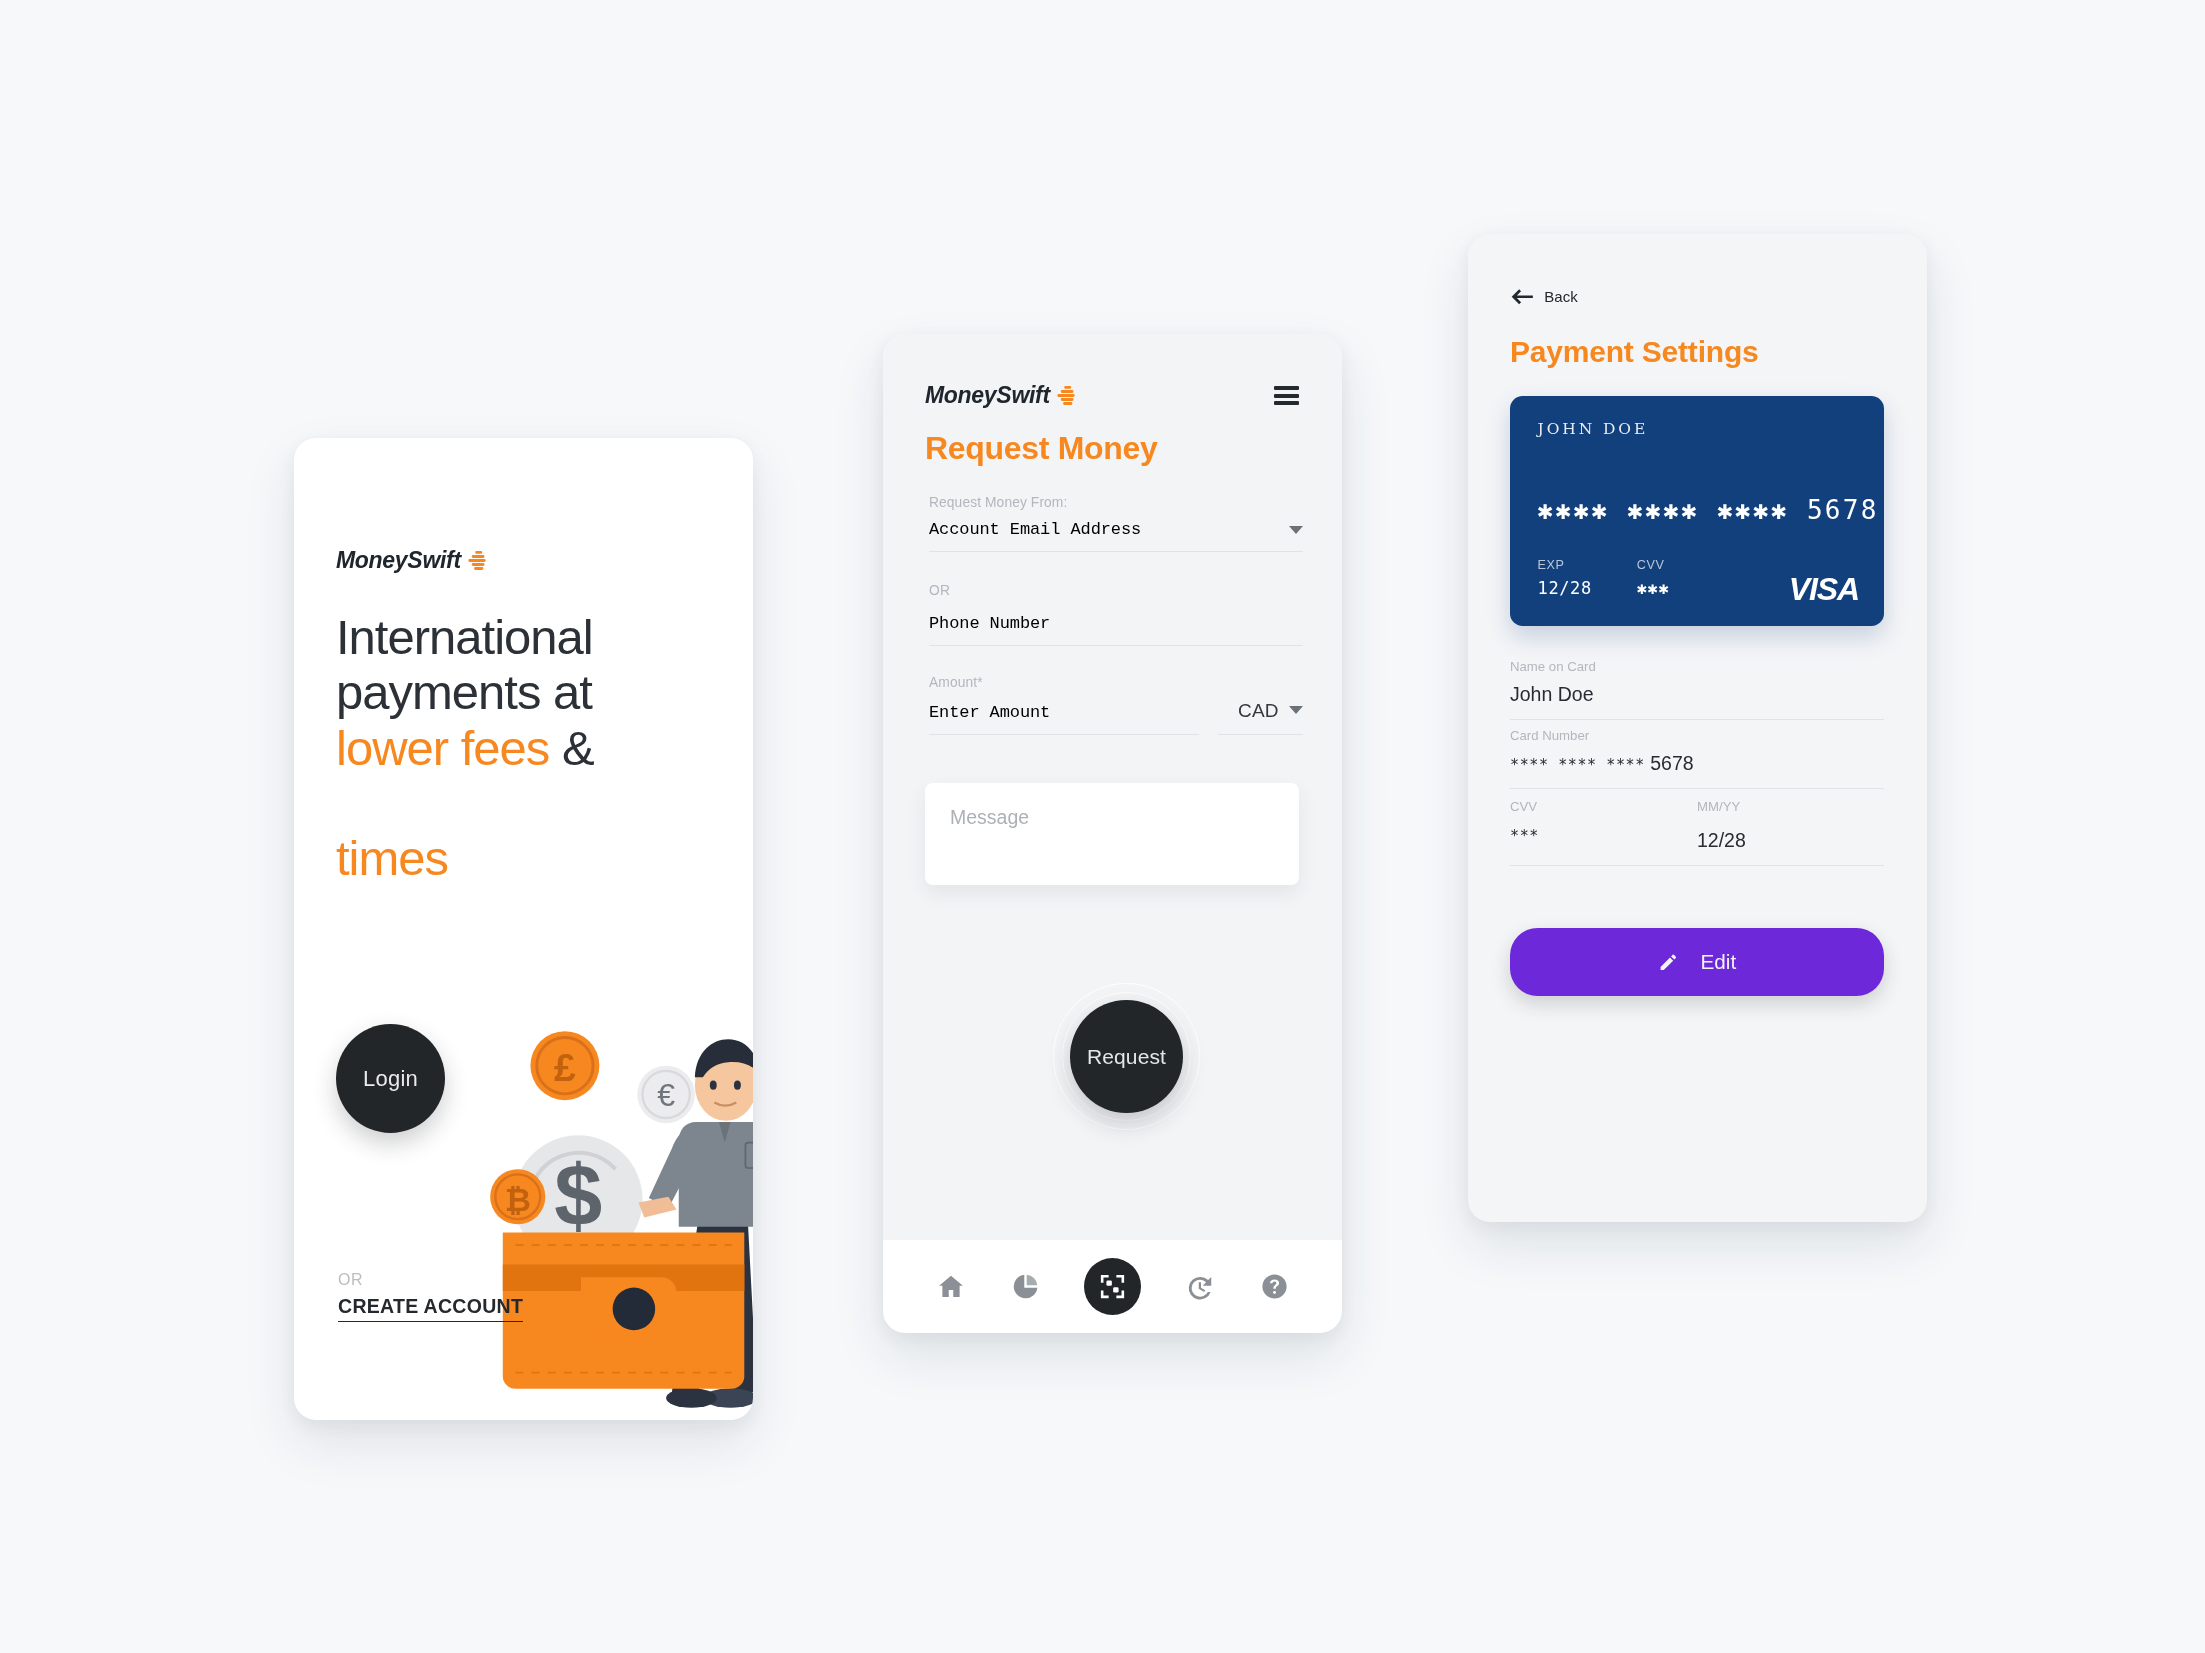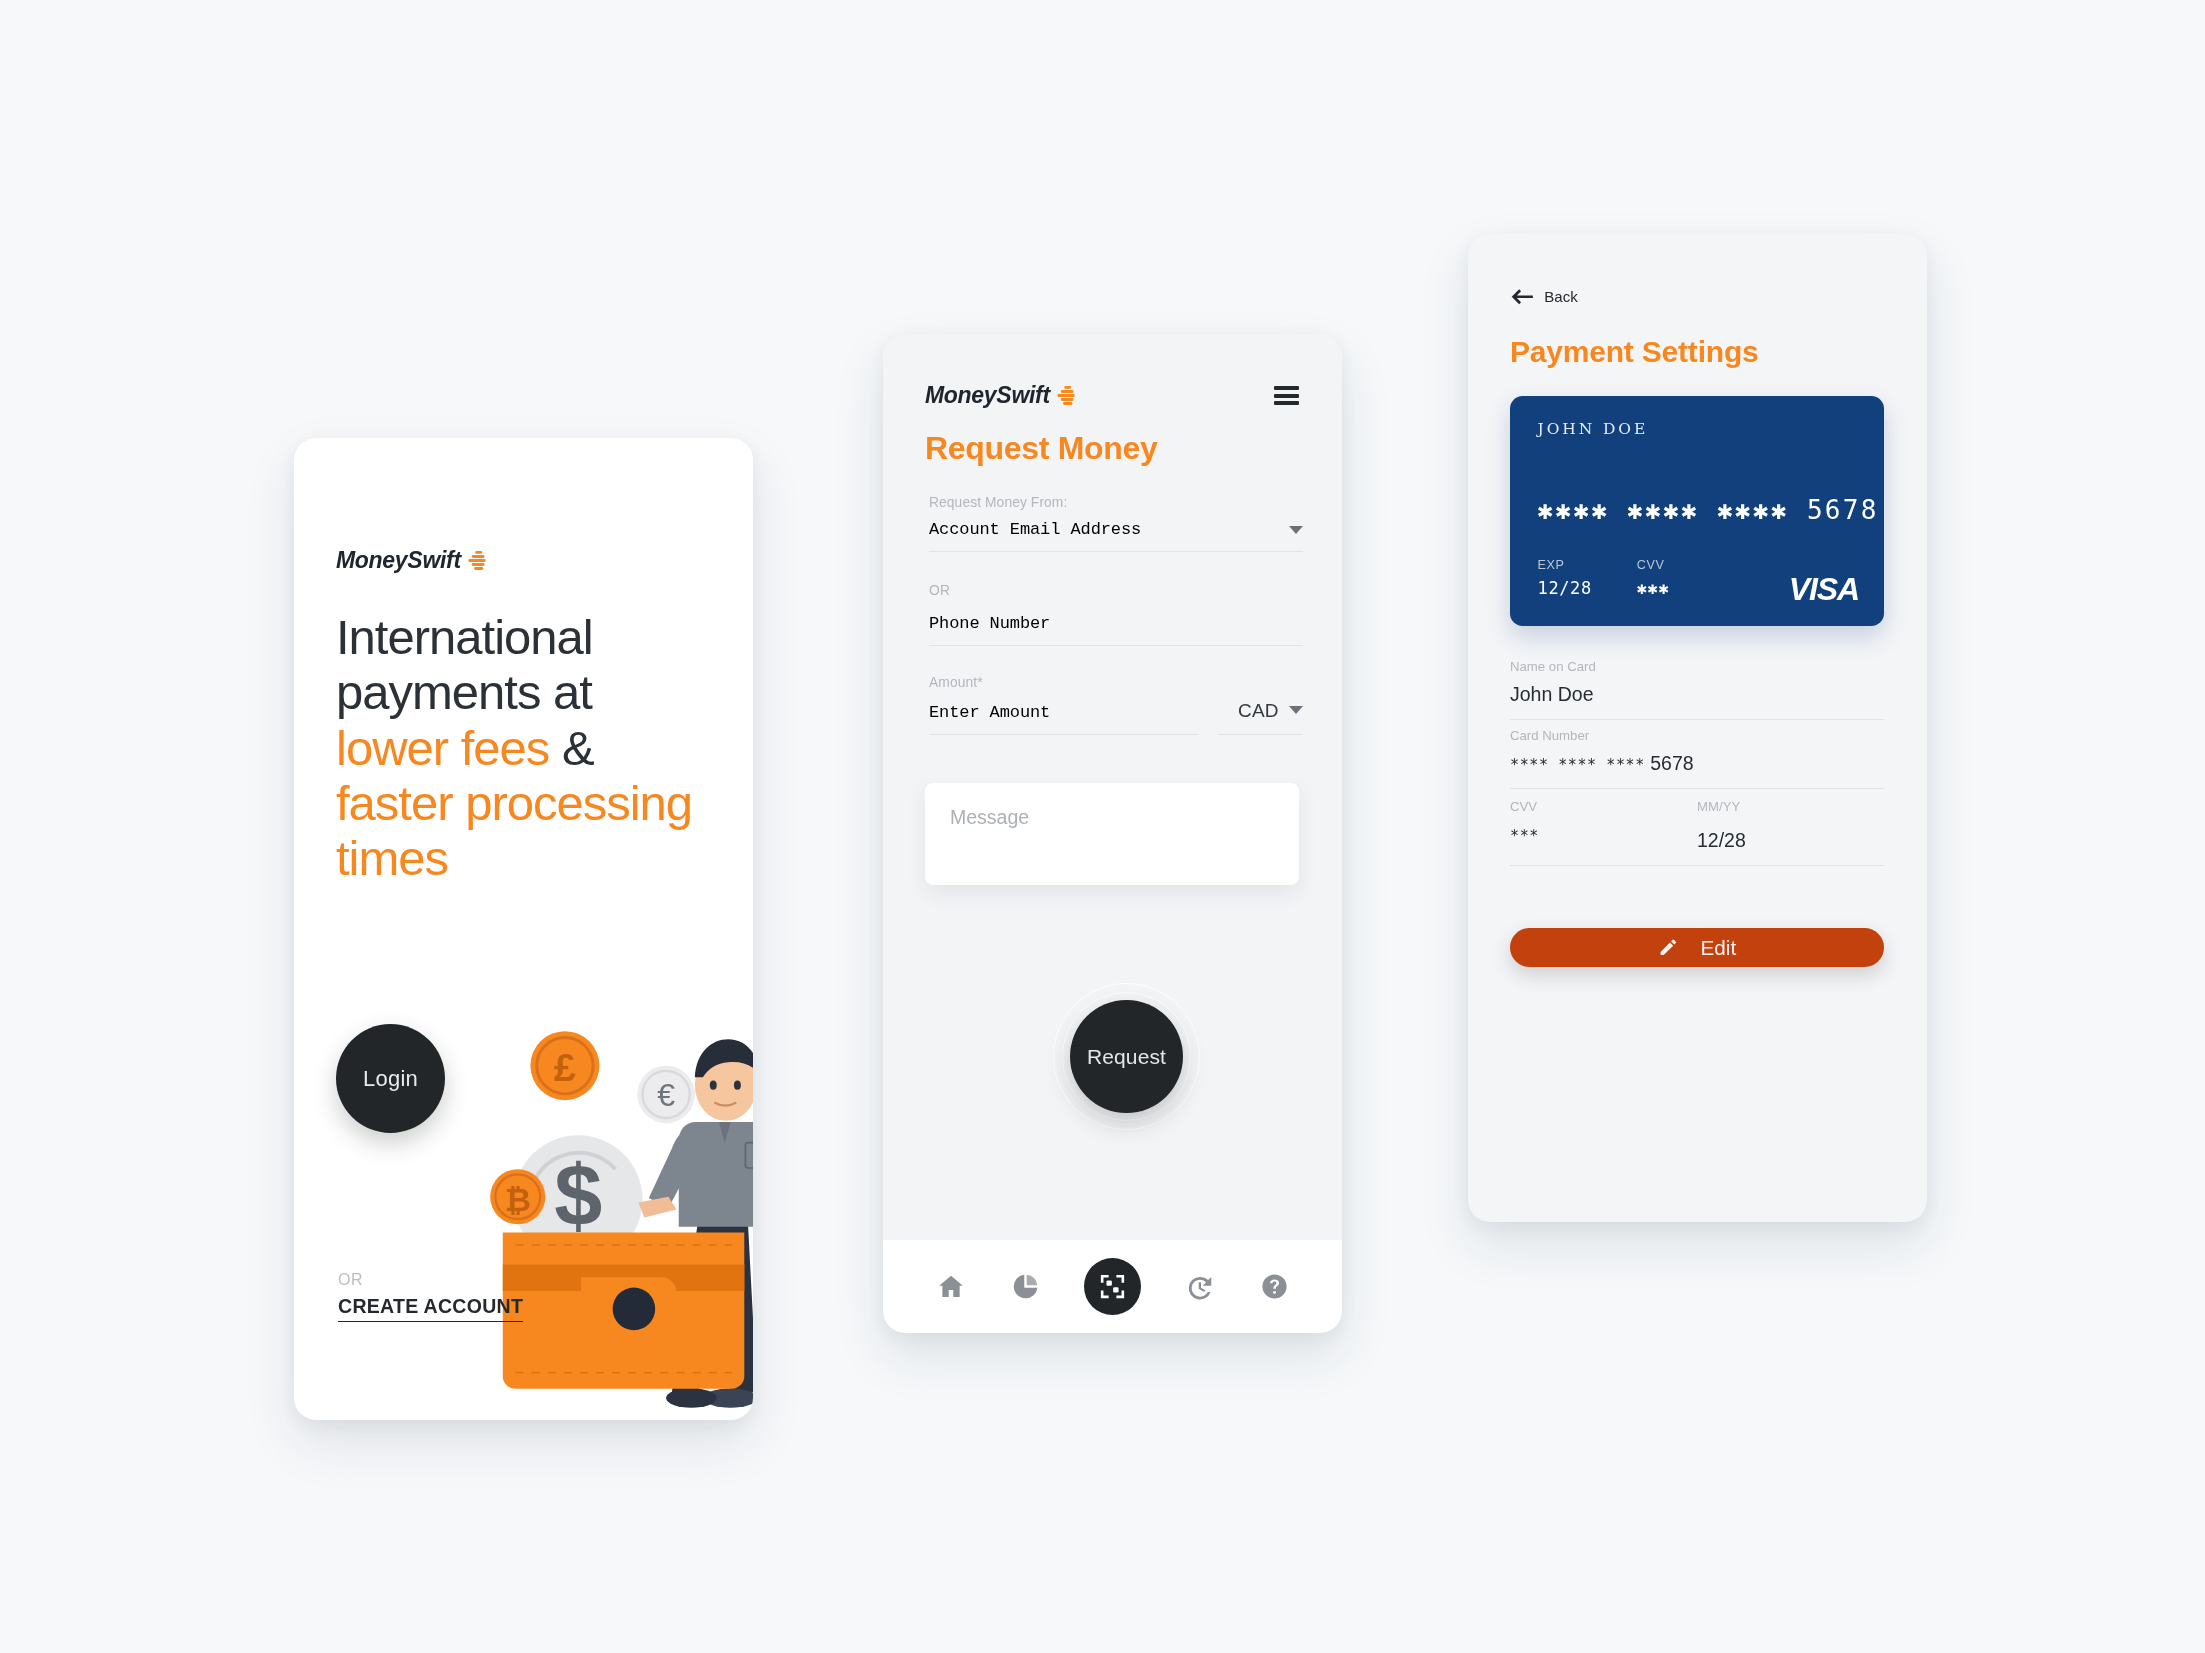--- a/index.html
+++ b/index.html
@@ -198,7 +198,7 @@
         <span>payments at</span><br>
         <span class="accent">lower fees</span>
         <span>&amp;</span><br>
-        <span class="accent">faster processing</span><br>
+        <br>
         <span class="accent">times</span>
       </div>
     </div>

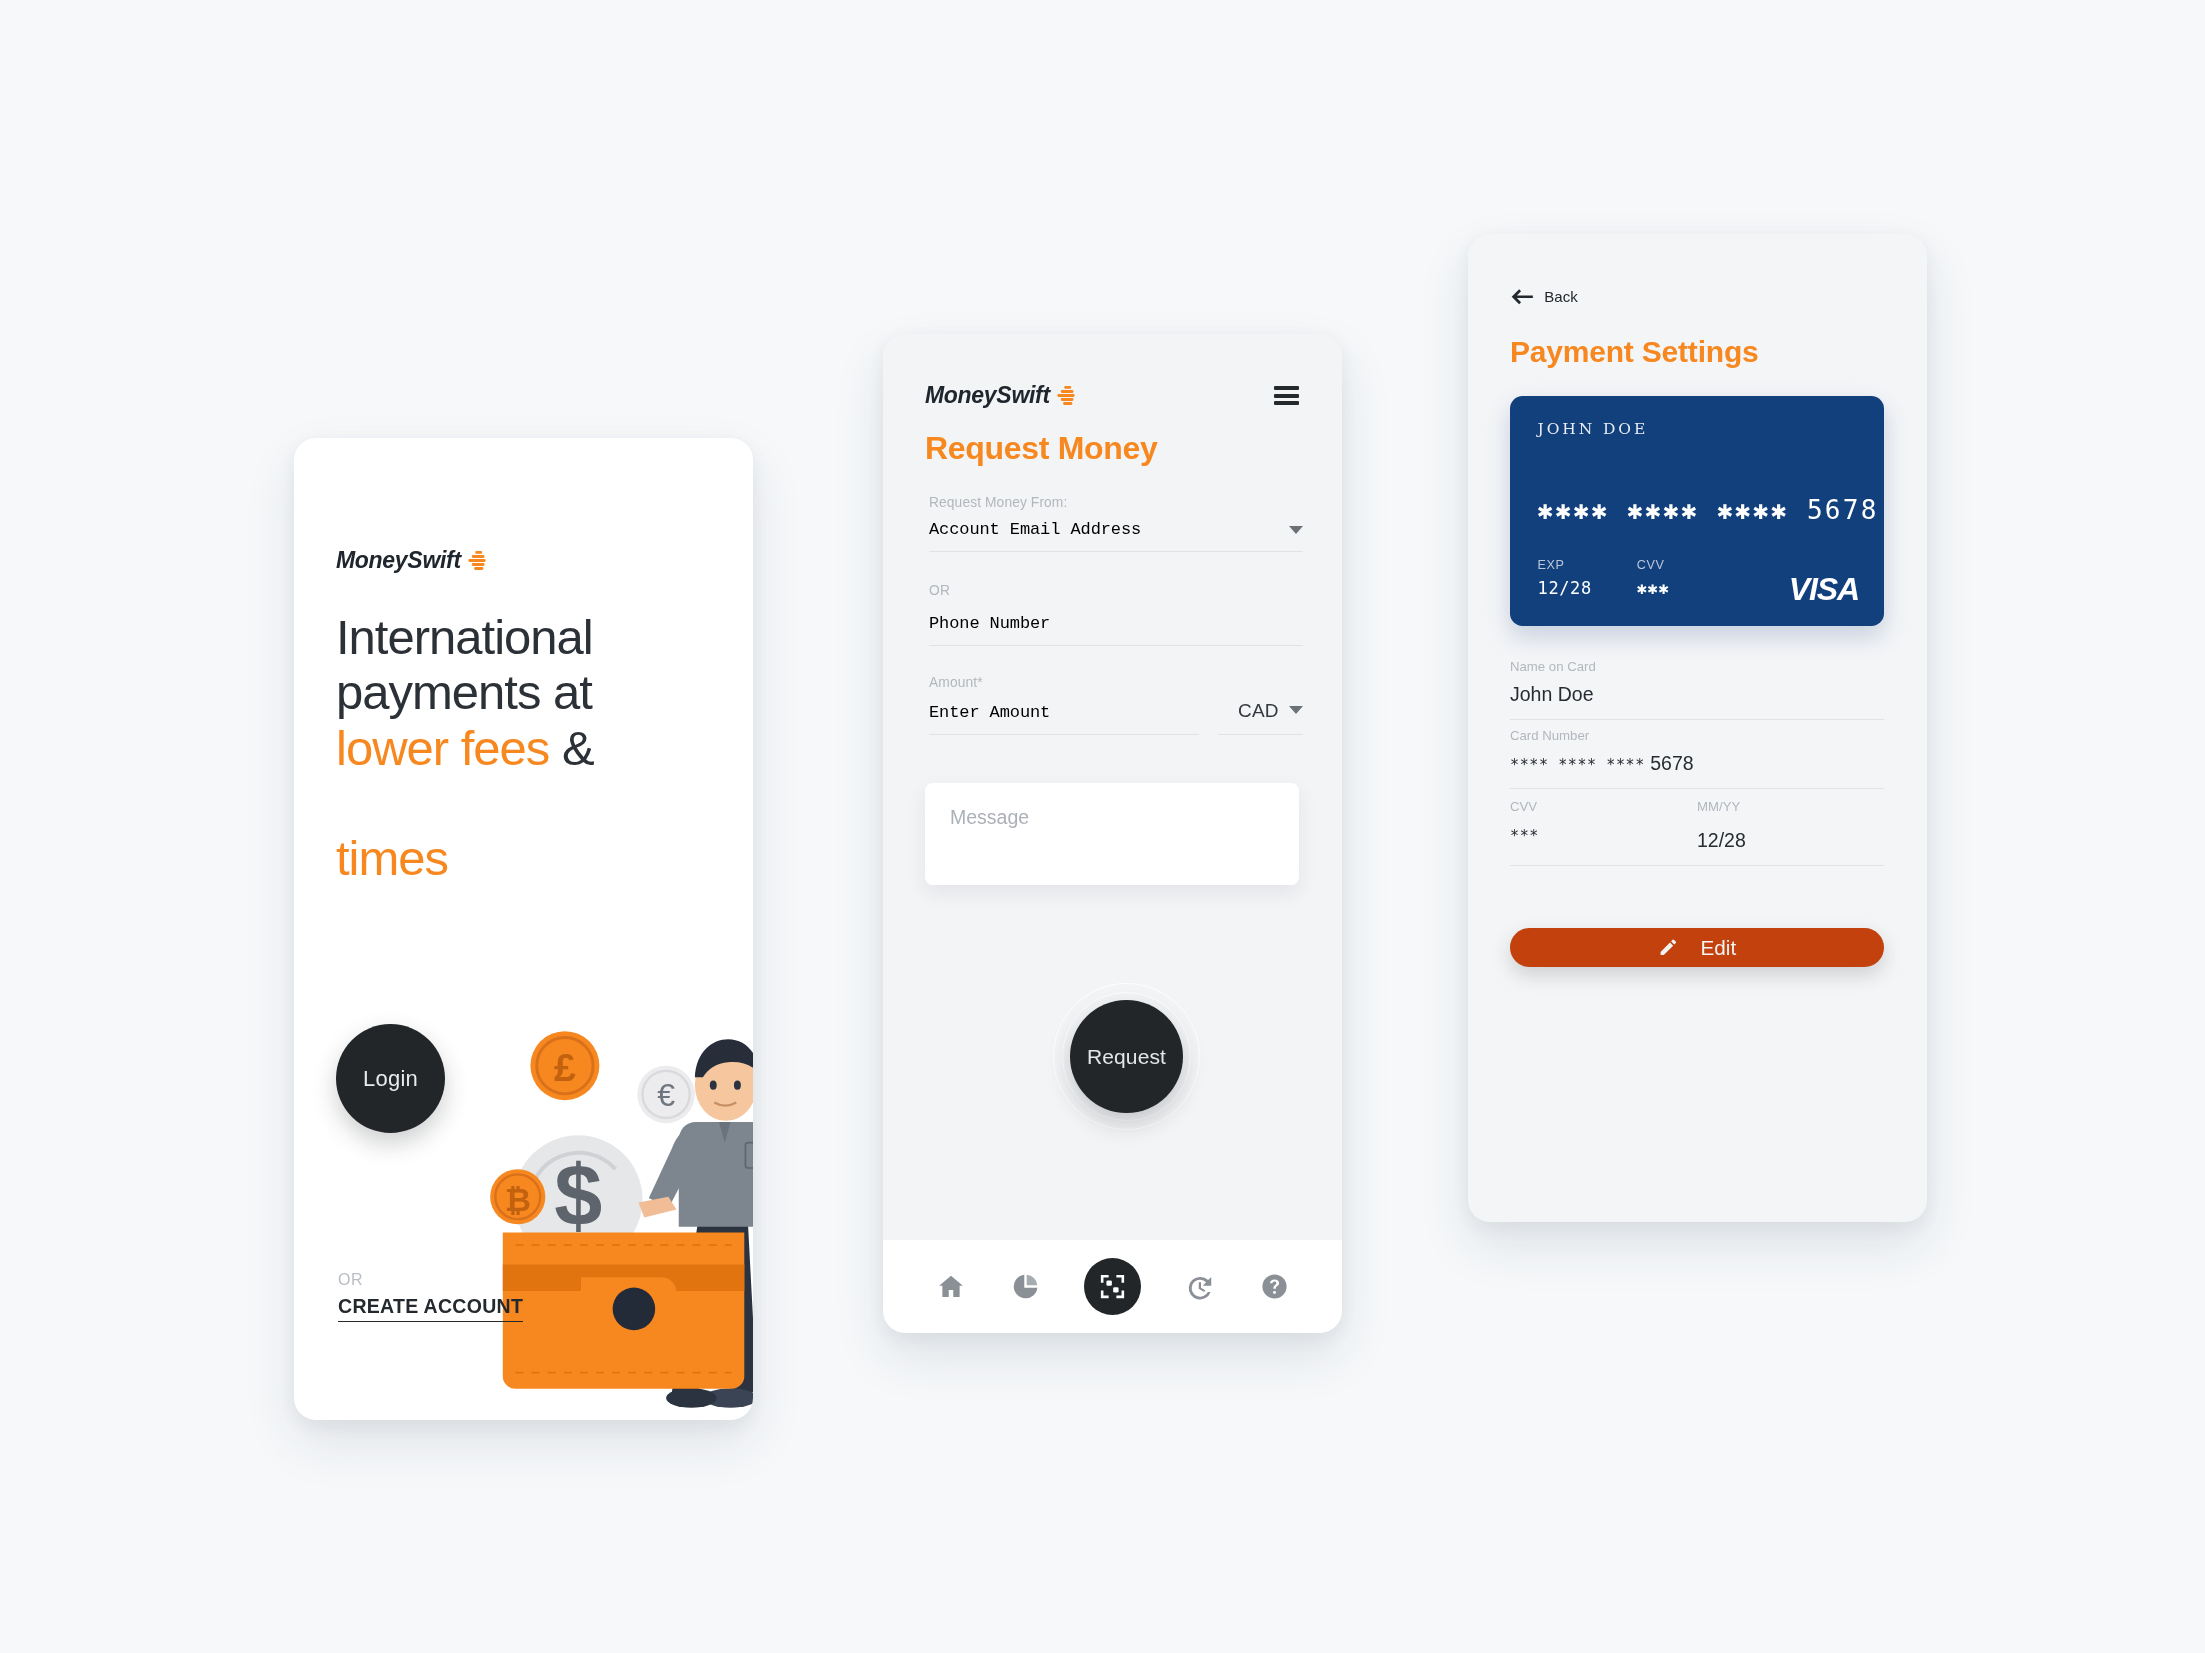--- a/index.html
+++ b/index.html
@@ -165,8 +165,8 @@
   .p3-half { display:flex; }
   .p3-half > div { width:50%; }
   .edit-btn {
-    position:absolute; left:42px; top:694px; width:374px; height:39px;
-    background:#c2410c; color:#f1f3f5; border-radius:27.6px;
+    position:absolute; left:42px; top:694px; width:374px; height:68px;
+    background:#6d28d9; color:#f1f3f5; border-radius:27.6px;
     display:flex; align-items:center; justify-content:center; gap:22px;
     font-size:20.7px; cursor:pointer;
     box-shadow:0 8px 19.5px rgba(34,38,41,.18);

